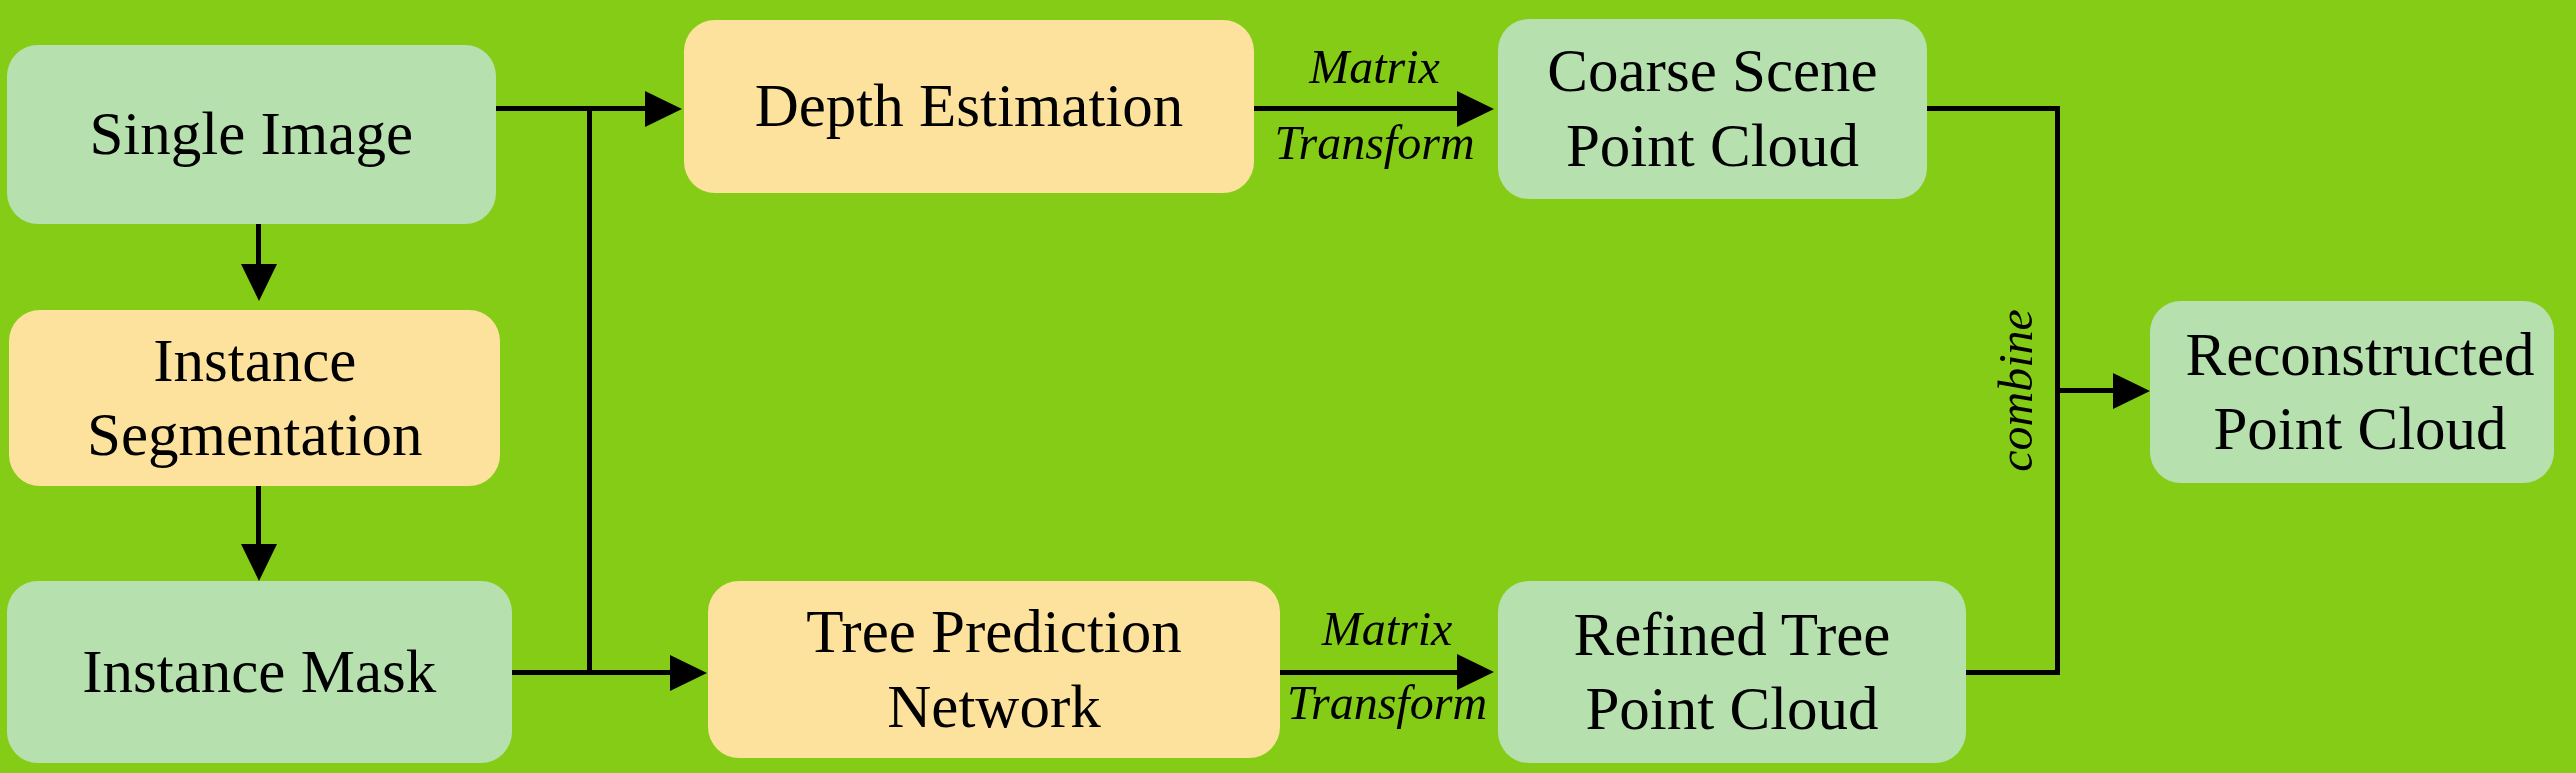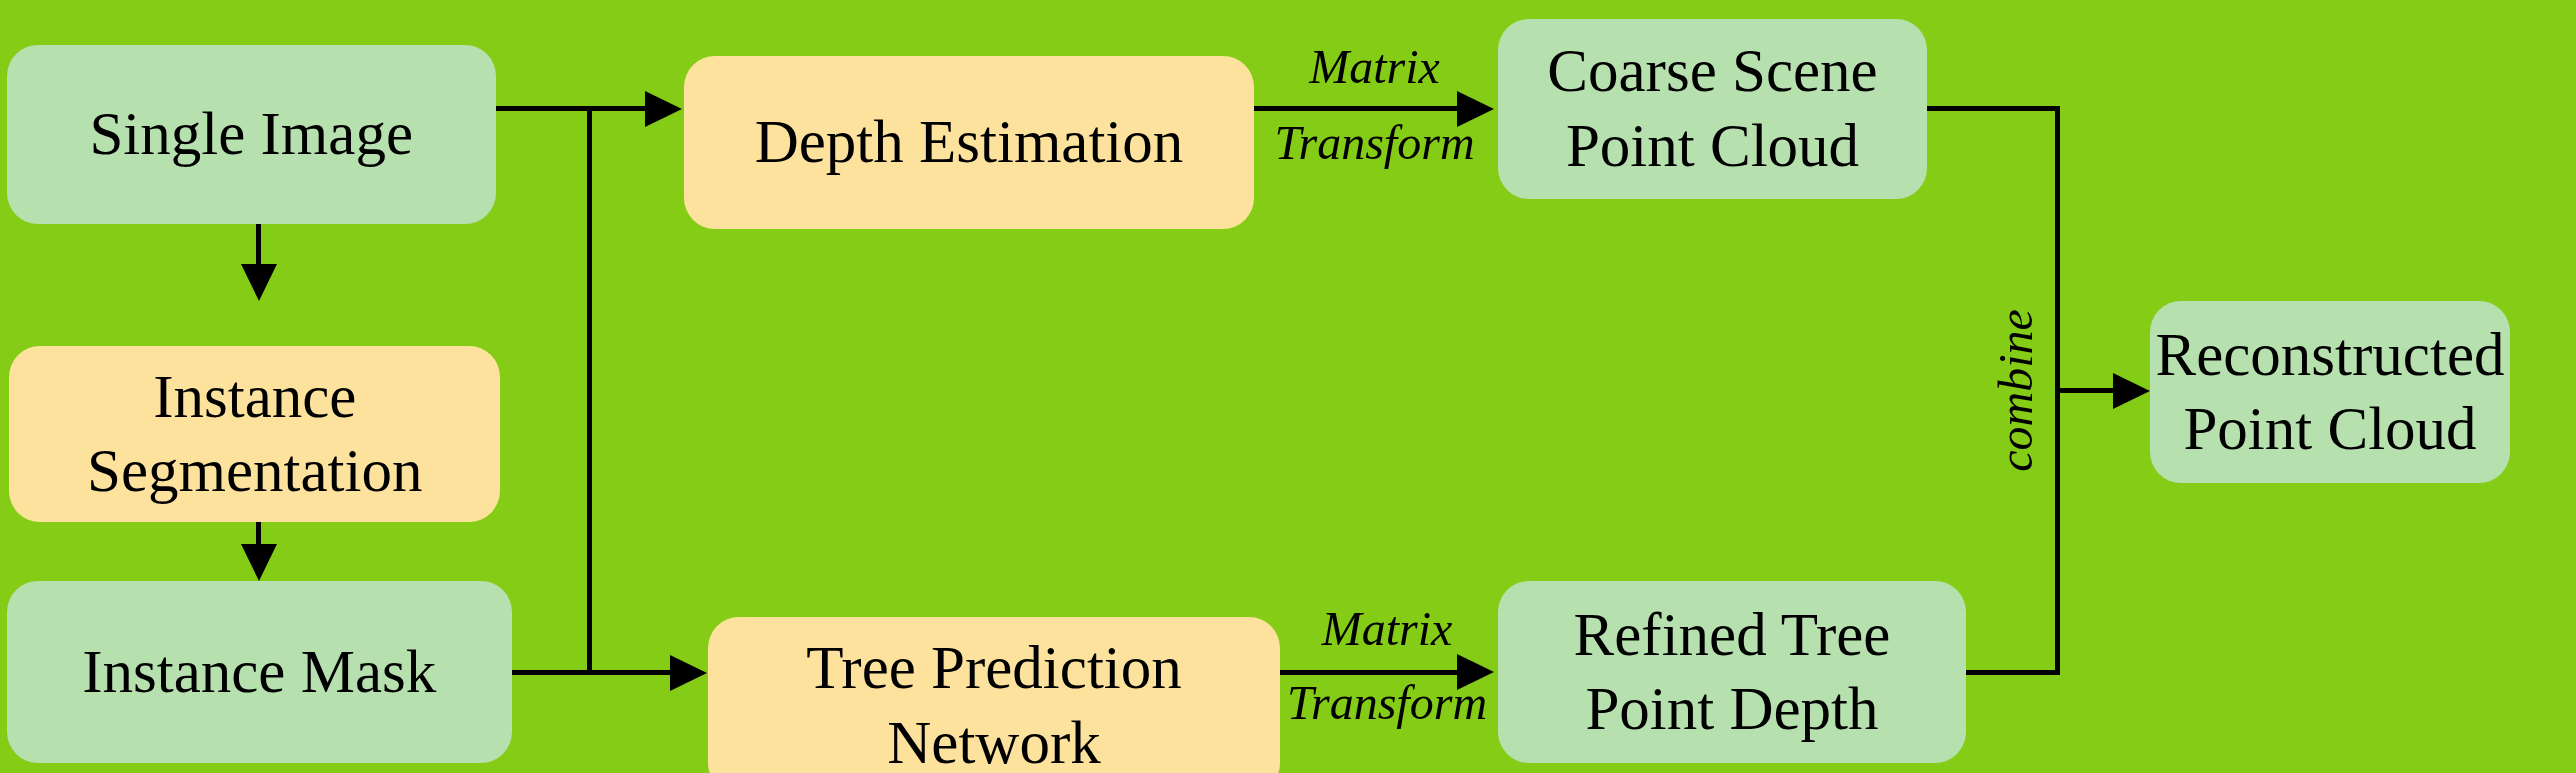--- a/index.html
+++ b/index.html
@@ -22,7 +22,7 @@
     color:#000;
   }
   .fill-green{background:#b7e0af;}
-  .fill-yellow{background:#fce29d;margin-top:36px;}
+  .fill-yellow{background:#fce29d;}
 
   .line{position:absolute;background:#000;}
   .ah{position:absolute;width:0;height:0;border-style:solid;}

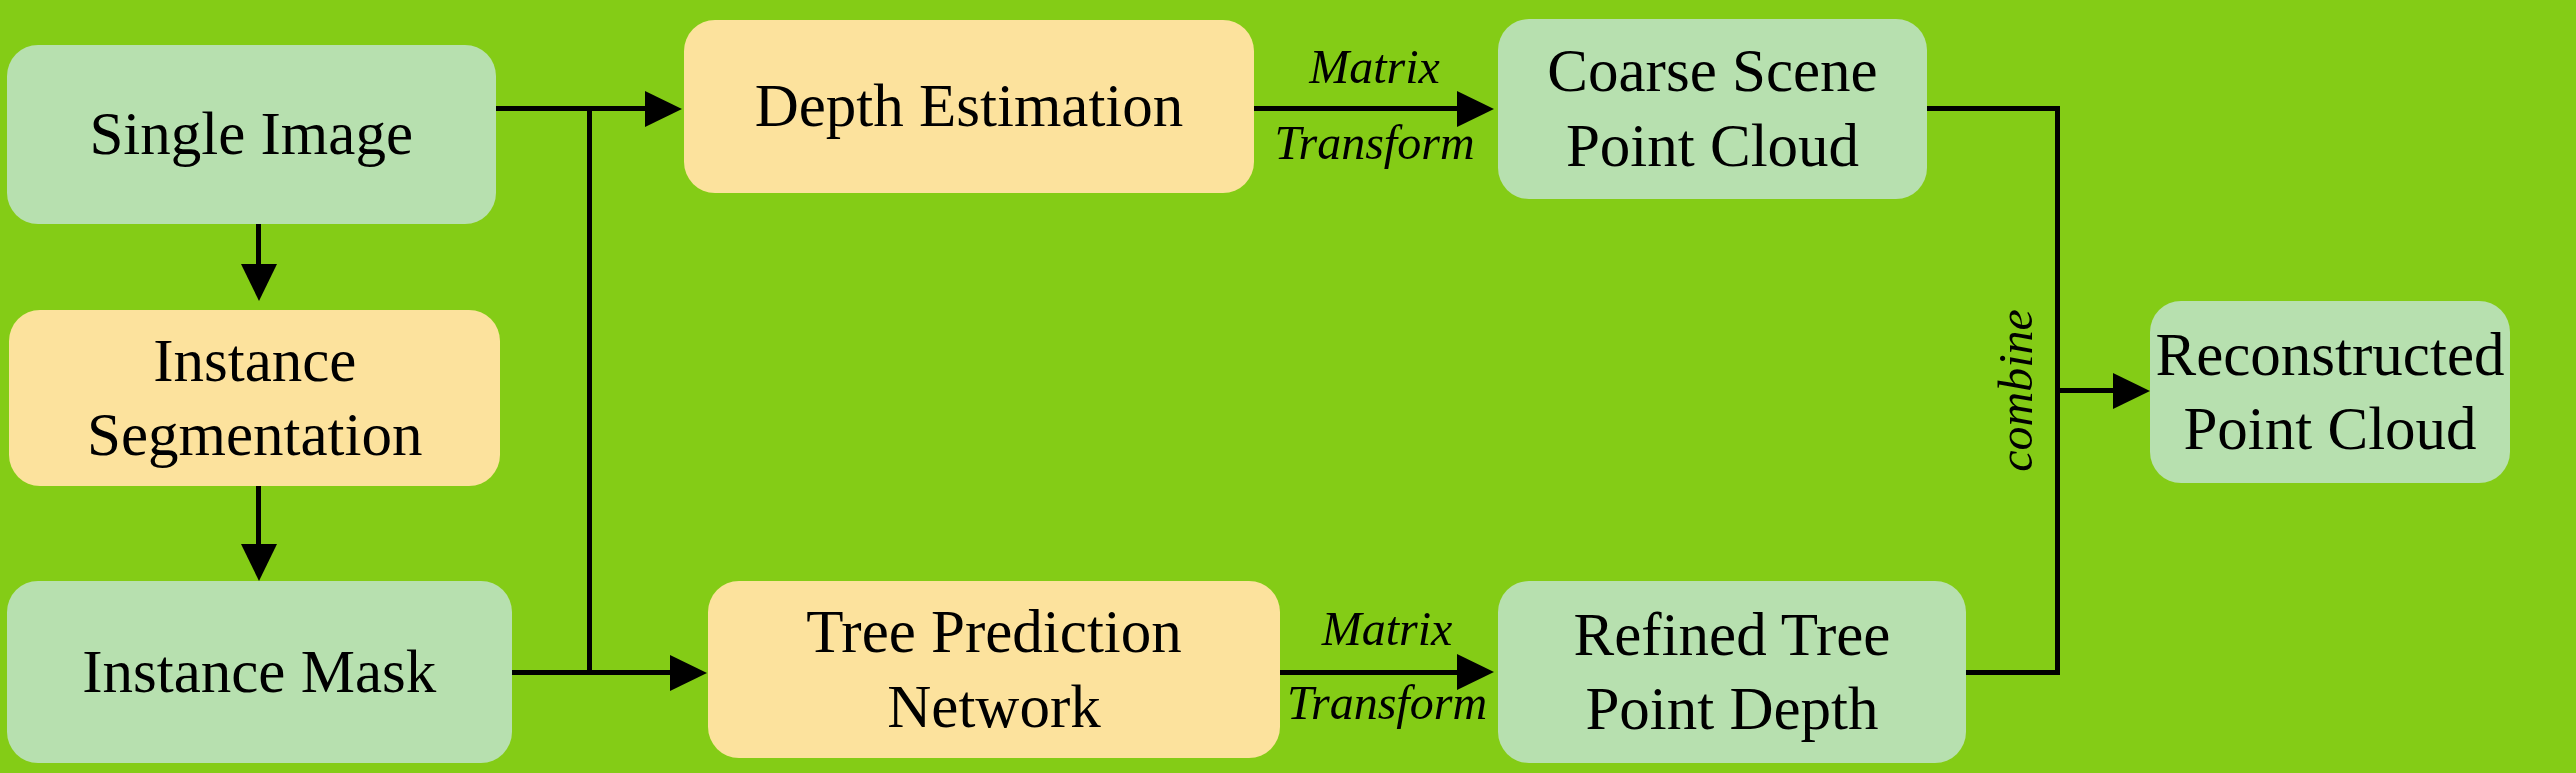--- a/index.html
+++ b/index.html
@@ -46,7 +46,7 @@
   #n-treenet   {left:708px; top:581px; width:572px; height:177px;}
   #n-coarse    {left:1498px; top:18.7px;  width:429px; height:180px;}
   #n-refined   {left:1498px; top:581px; width:468px; height:182px;}
-  #n-recon     {left:2150px; top:301px; width:360px; height:182px;}
+  #n-recon     {left:2150px; top:301px; width:388px; height:182px;padding-left:16px;}
 
   
   #e1s{left:256px;top:197px;width:5.3px;height:68px;}

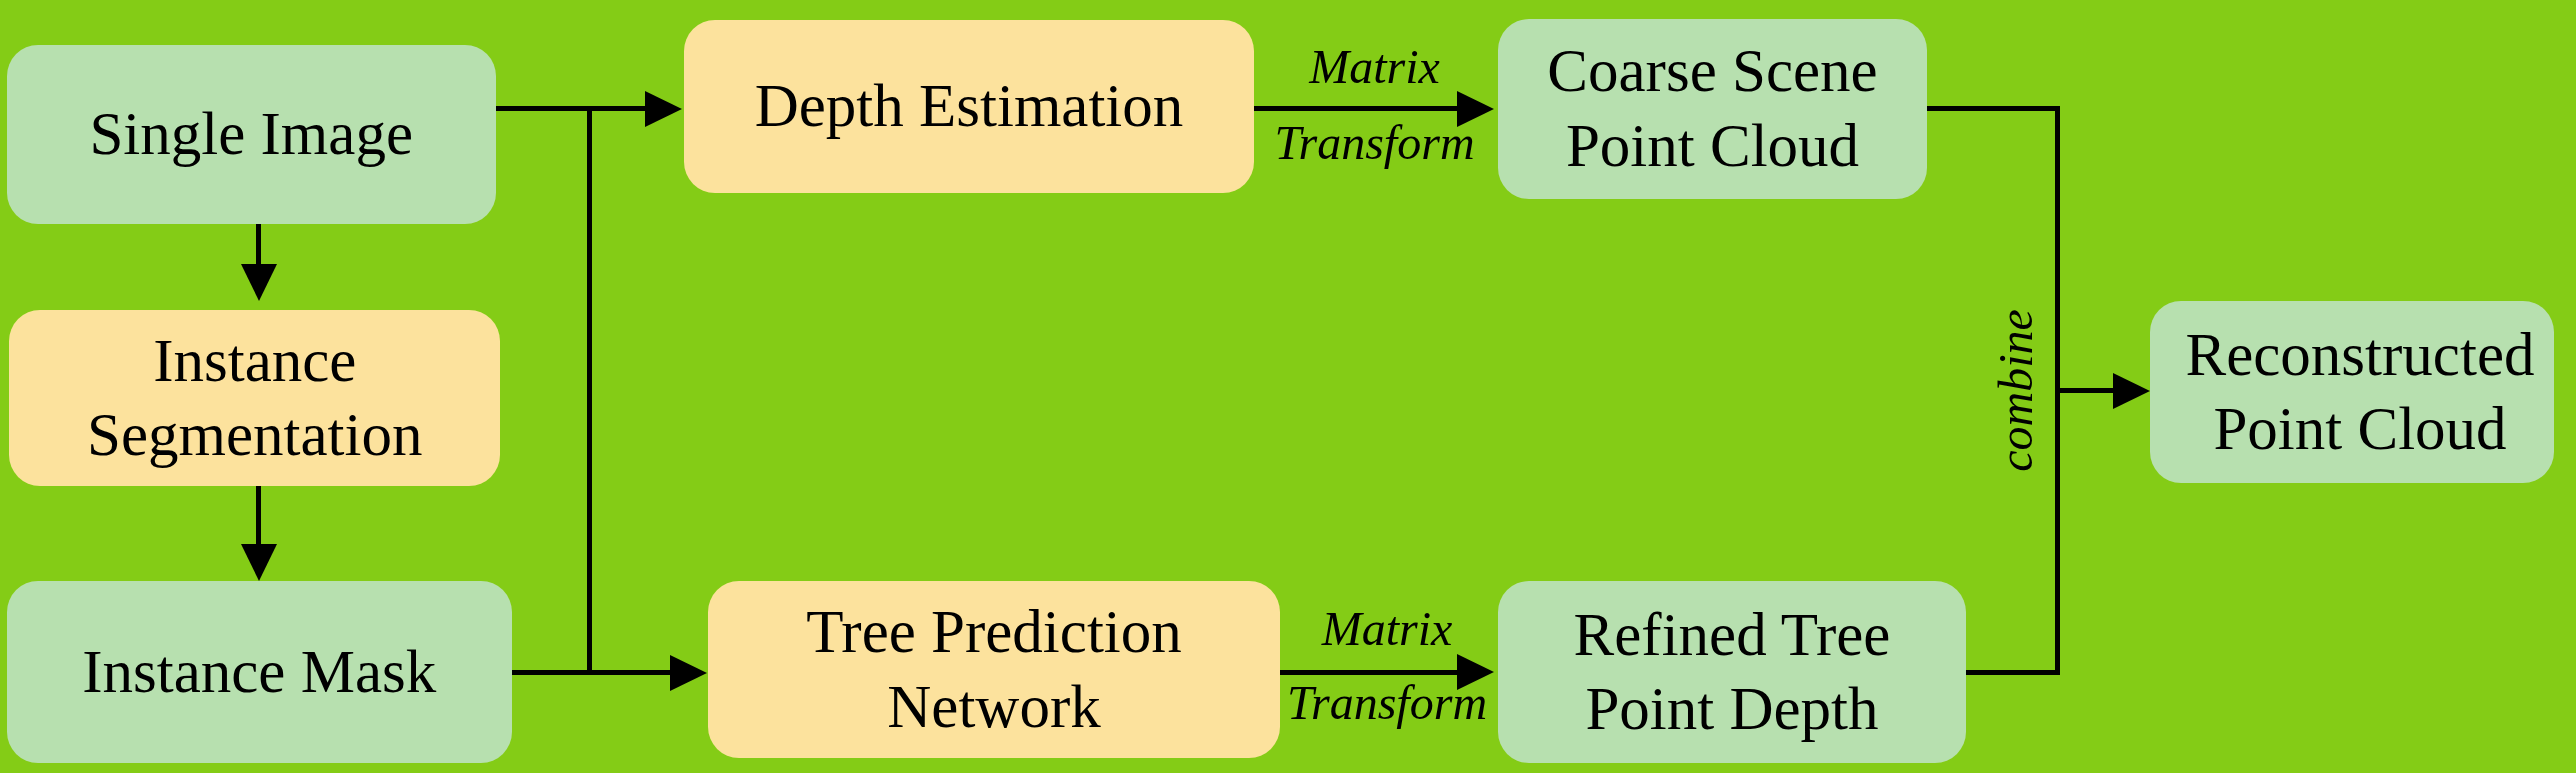--- a/index.html
+++ b/index.html
@@ -123,7 +123,7 @@
   <div class="node fill-green" id="n-coarse">Coarse Scene
 Point Cloud</div>
   <div class="node fill-green" id="n-refined">Refined Tree
-Point Depth</div>
+Point Cloud</div>
   <div class="node fill-green" id="n-recon">Reconstructed
 Point Cloud</div>
 

